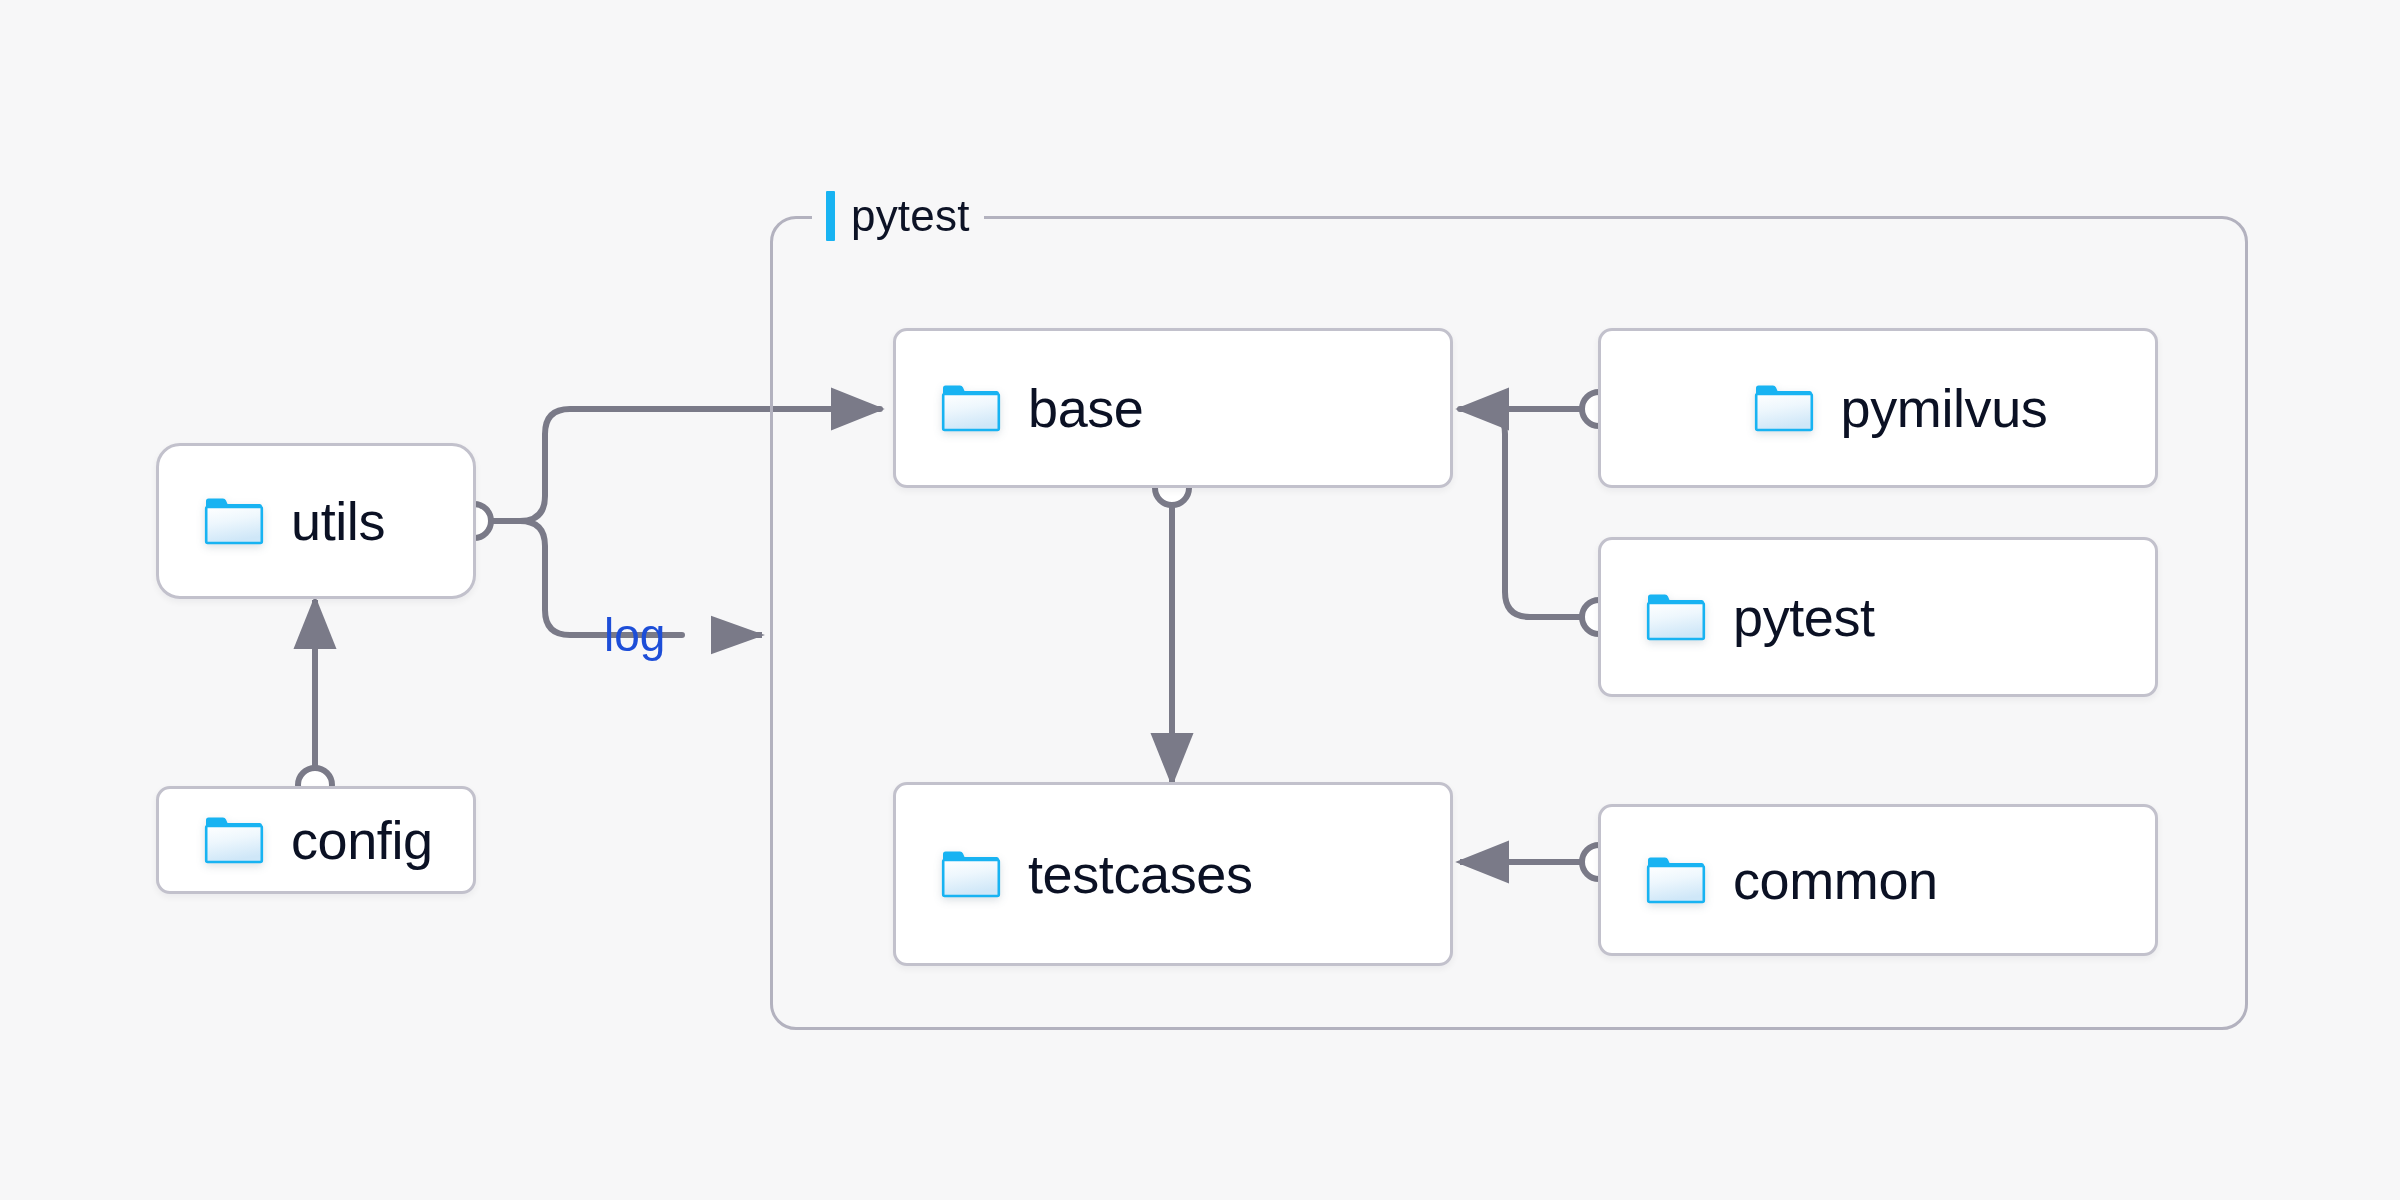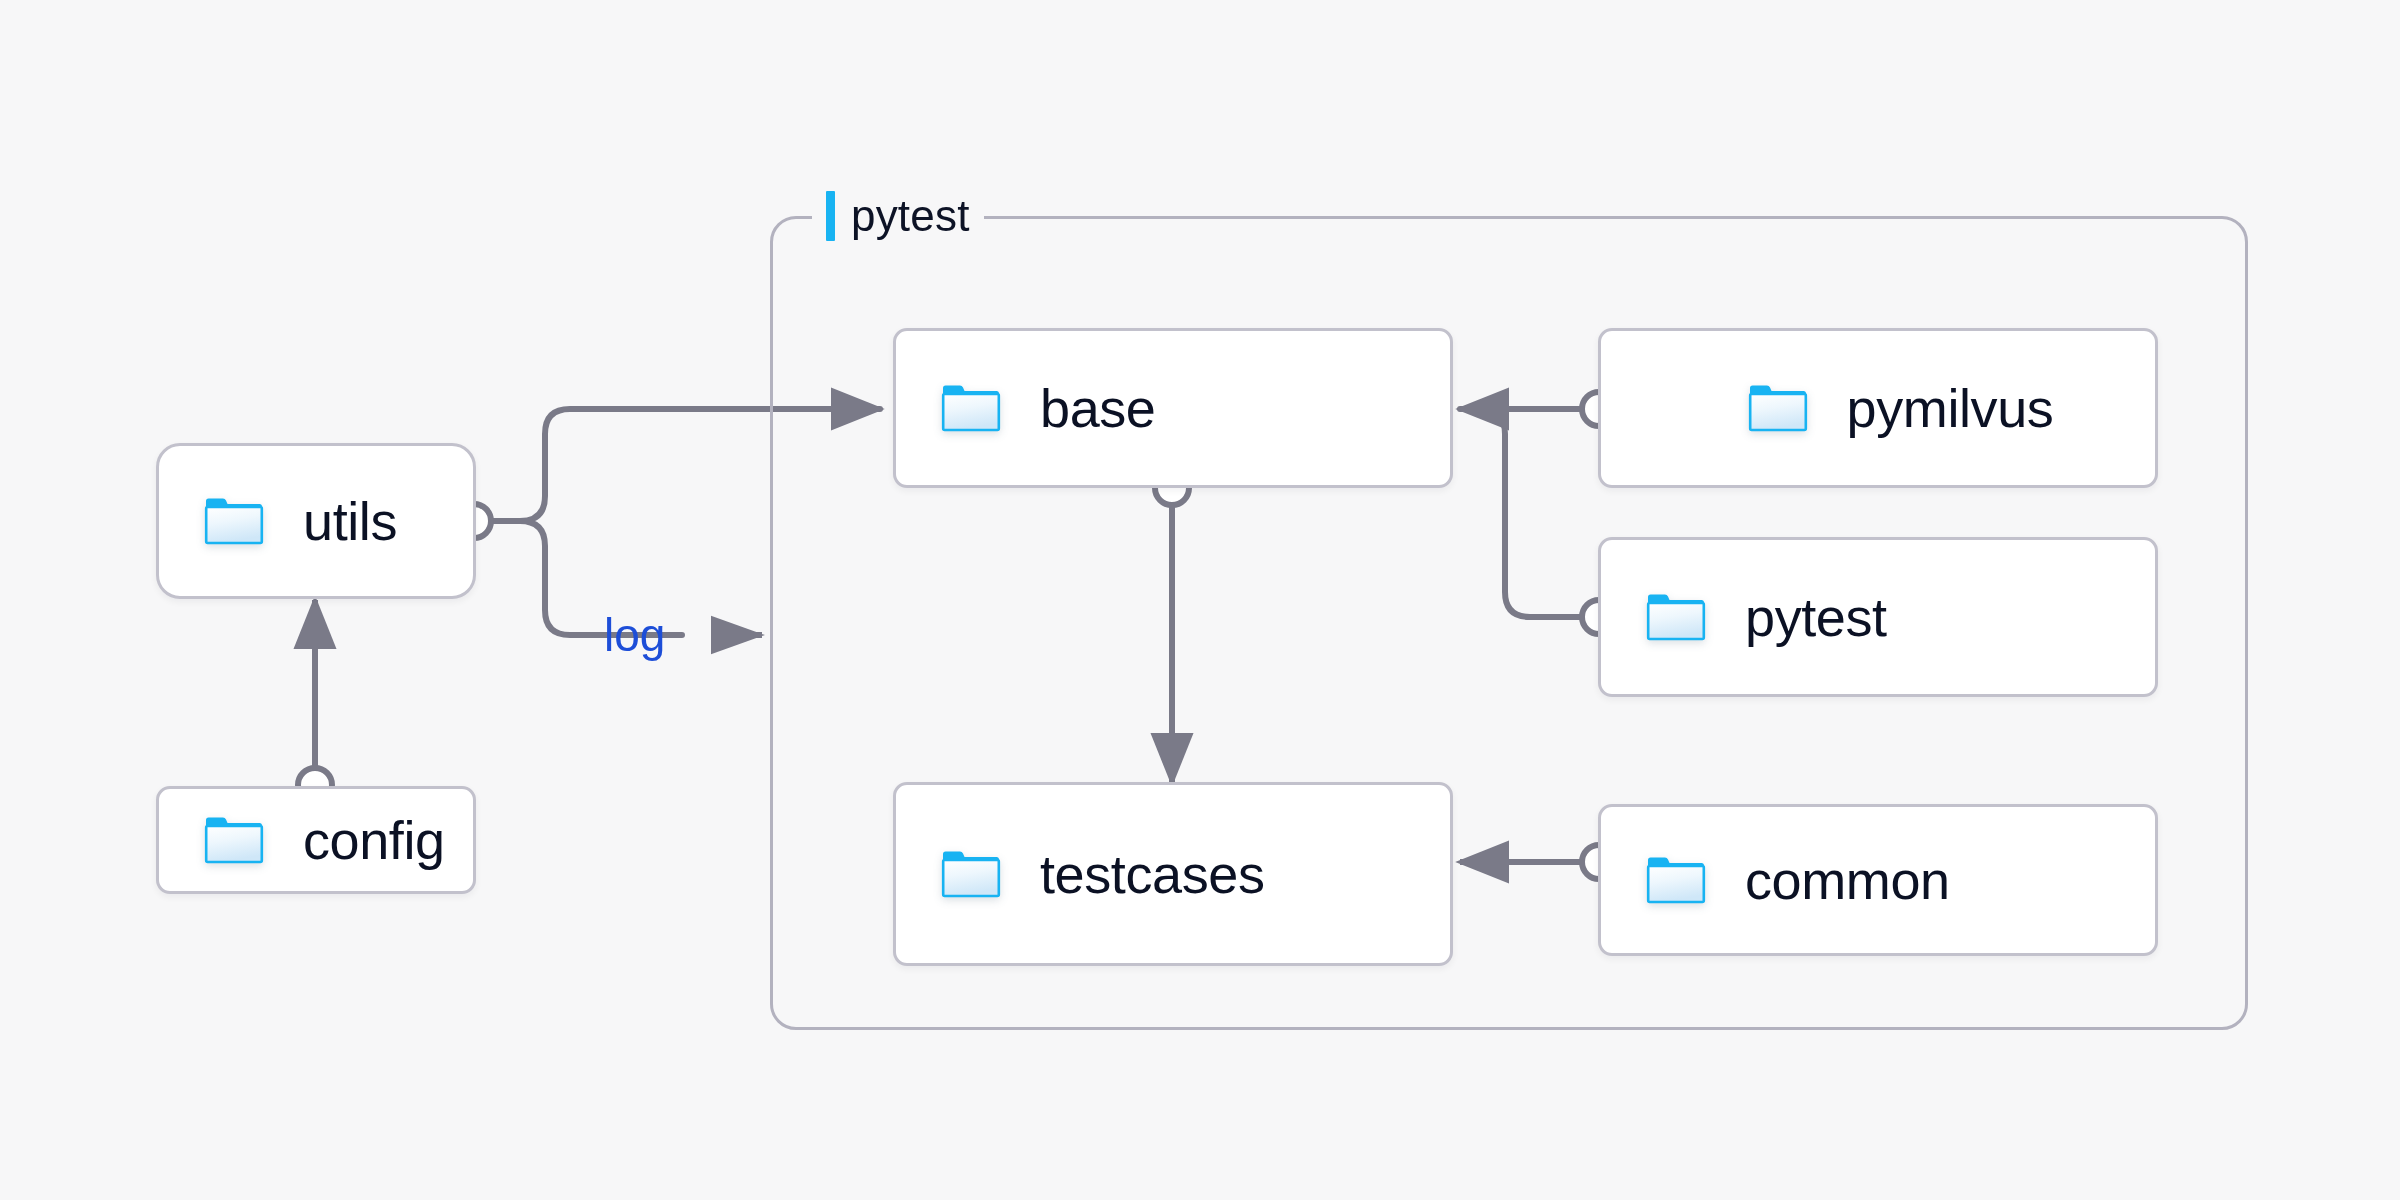--- a/index.html
+++ b/index.html
@@ -79,7 +79,7 @@
   .node-inner {
     display: flex;
     align-items: center;
-    gap: 38px;
+    gap: 26px;
     padding-left: 44px;
   }
   .node-label {

